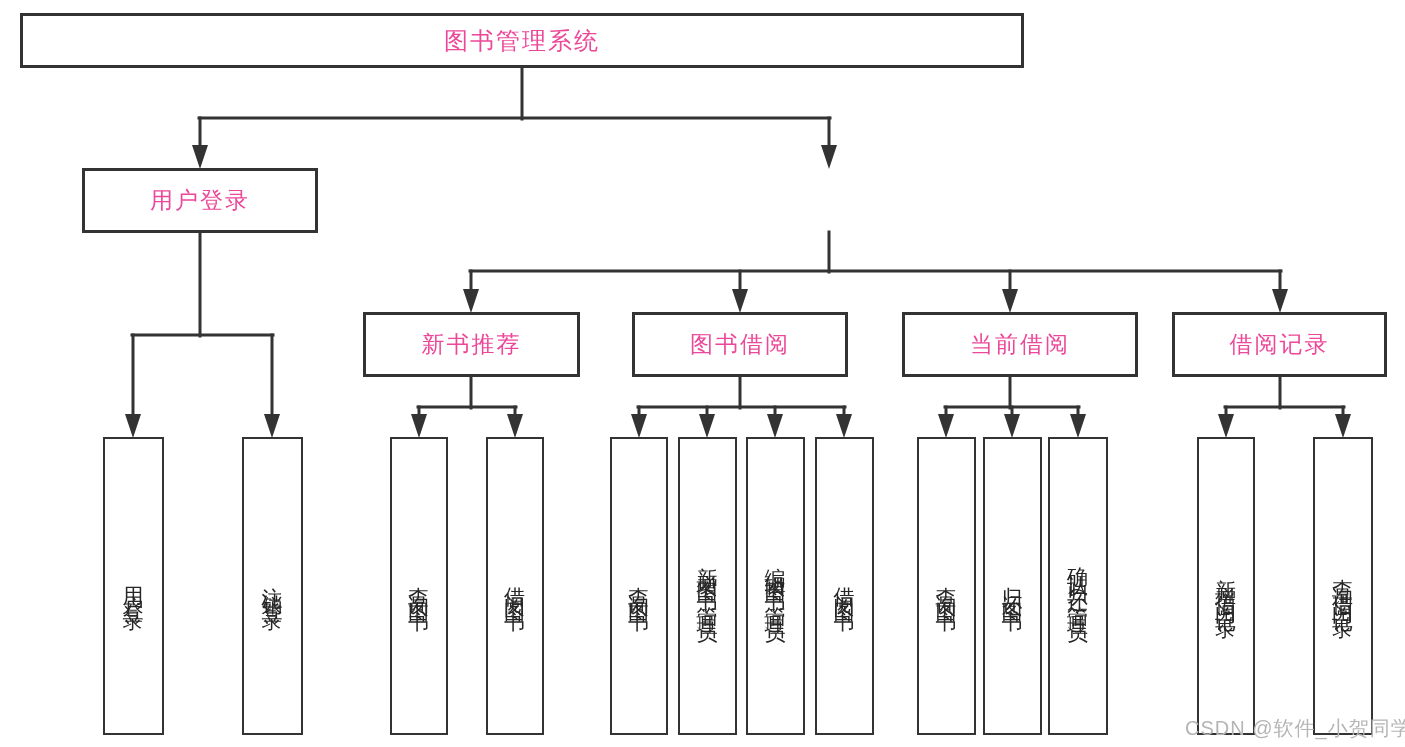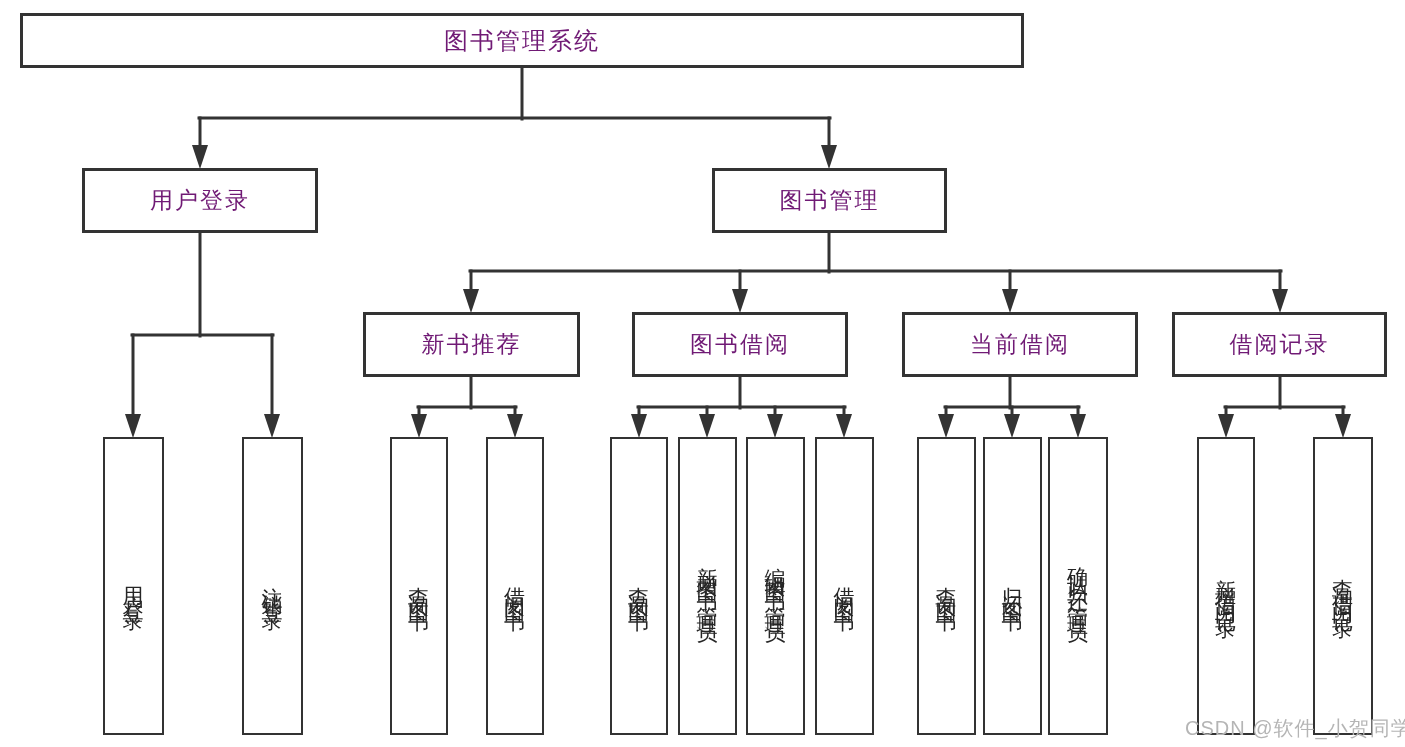--- a/index.html
+++ b/index.html
@@ -20,7 +20,7 @@
     display: flex;
     align-items: center;
     justify-content: center;
-    color: #701a75;
+    color: #ec4899;
     font-size: 23px;
     letter-spacing: 2px;
     text-align: center;

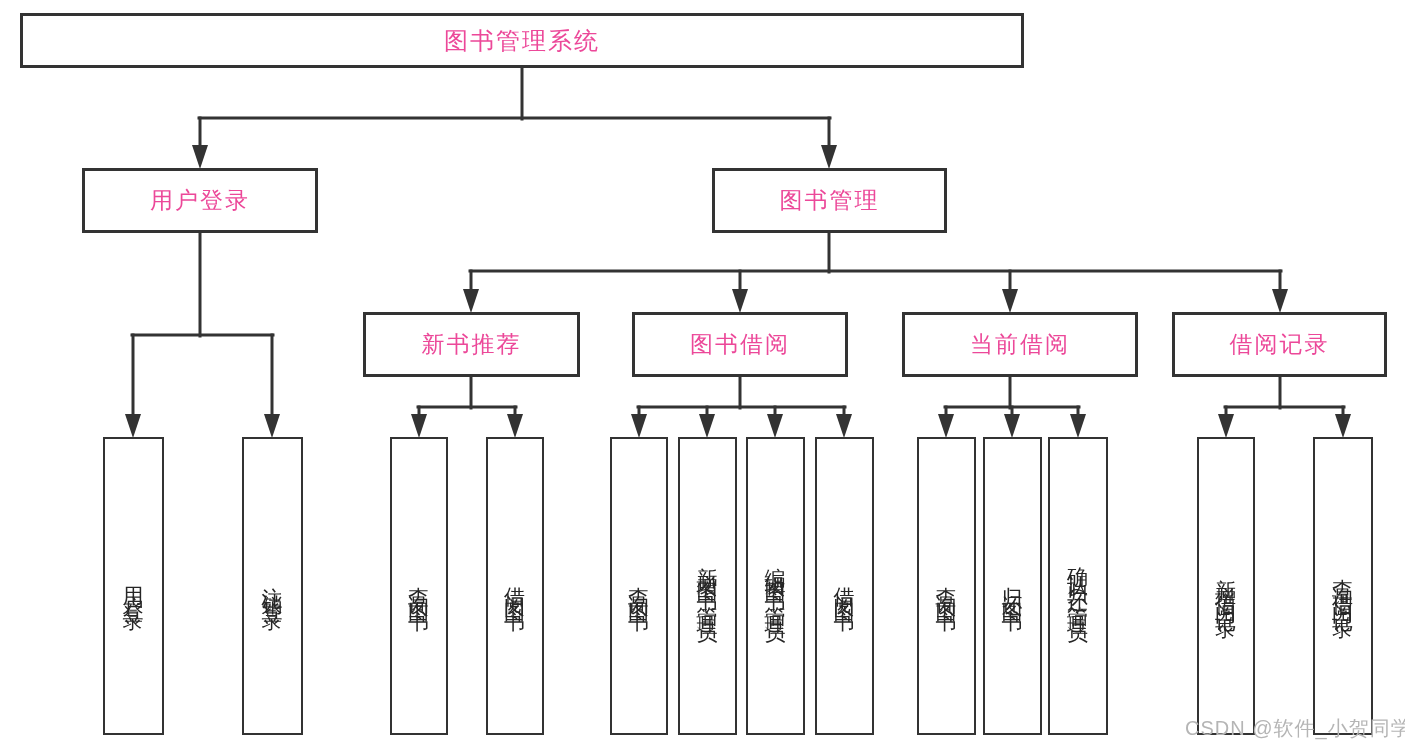--- a/index.html
+++ b/index.html
@@ -131,7 +131,6 @@
   <div class="box root" style="left:20px; top:13px; width:1004px; height:55px;">图书管理系统</div>
 
   <div class="box" style="left:82px; top:168px; width:236px; height:65px;">用户登录</div>
-  <div class="box" style="left:712px; top:168px; width:235px; height:65px;">图书管理</div>
 
   <div class="box" style="left:363px; top:312px; width:217px; height:65px;">新书推荐</div>
   <div class="box" style="left:632px; top:312px; width:216px; height:65px;">图书借阅</div>

